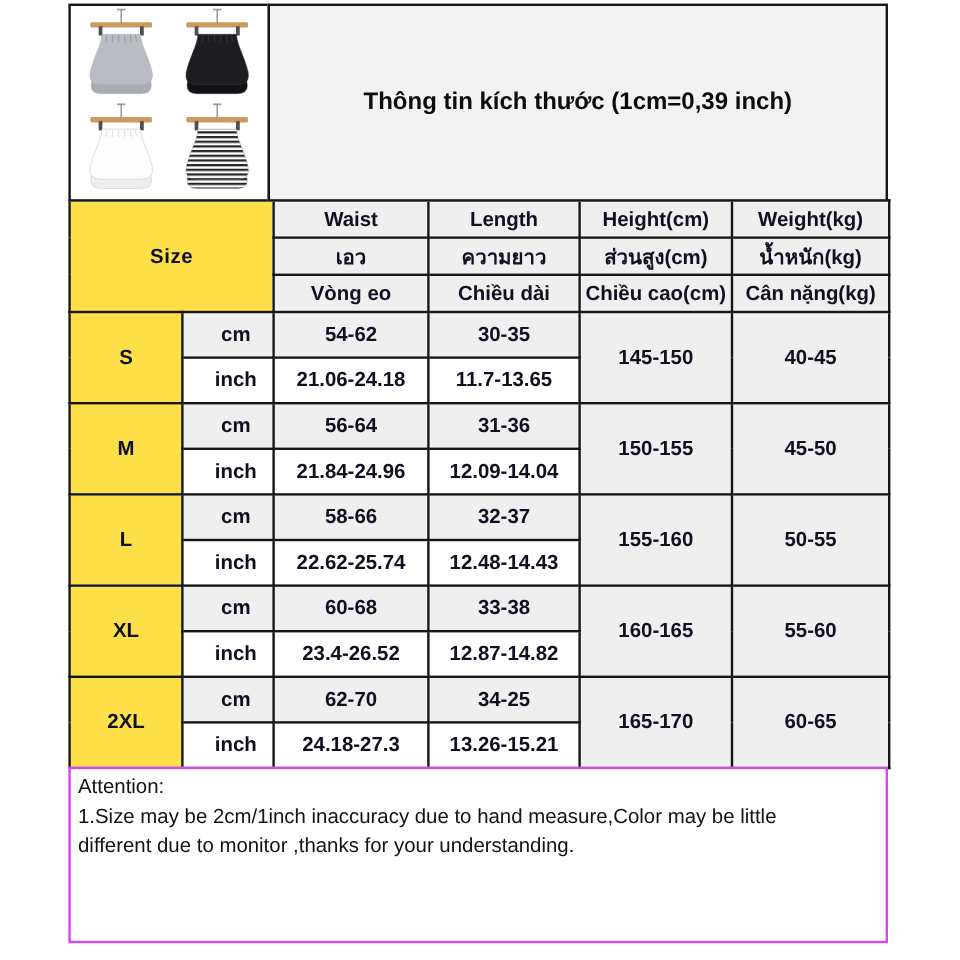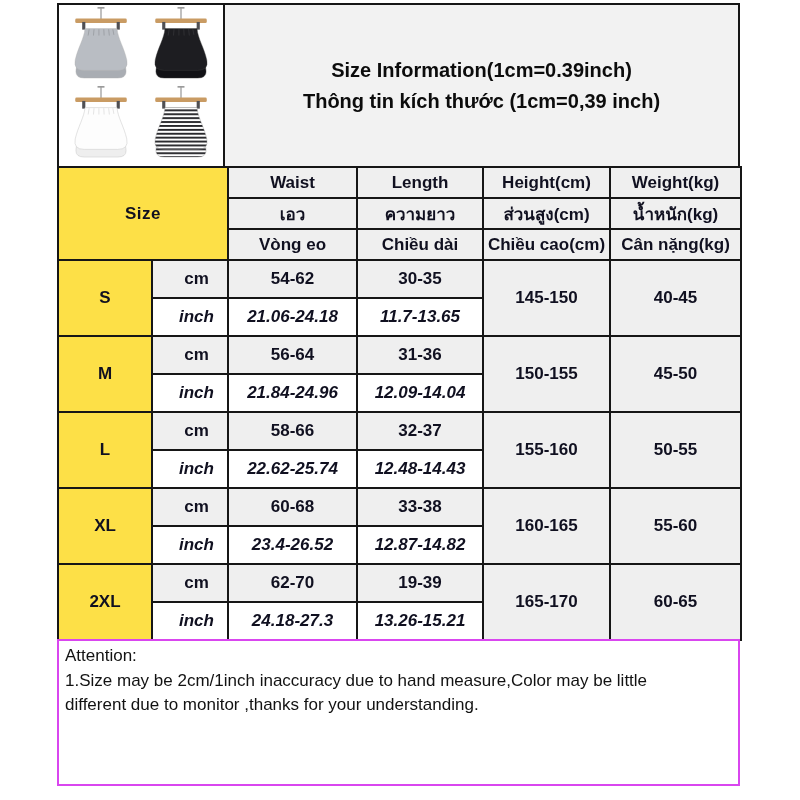--- a/index.html
+++ b/index.html
@@ -106,7 +106,6 @@
     </div>
 
     <div class="title-panel">
-      <div class="title-line">Size Information(1cm=0.39inch)</div>
       <div class="title-line">Thông tin kích thước (1cm=0,39 inch)</div>
     </div>
   </div>

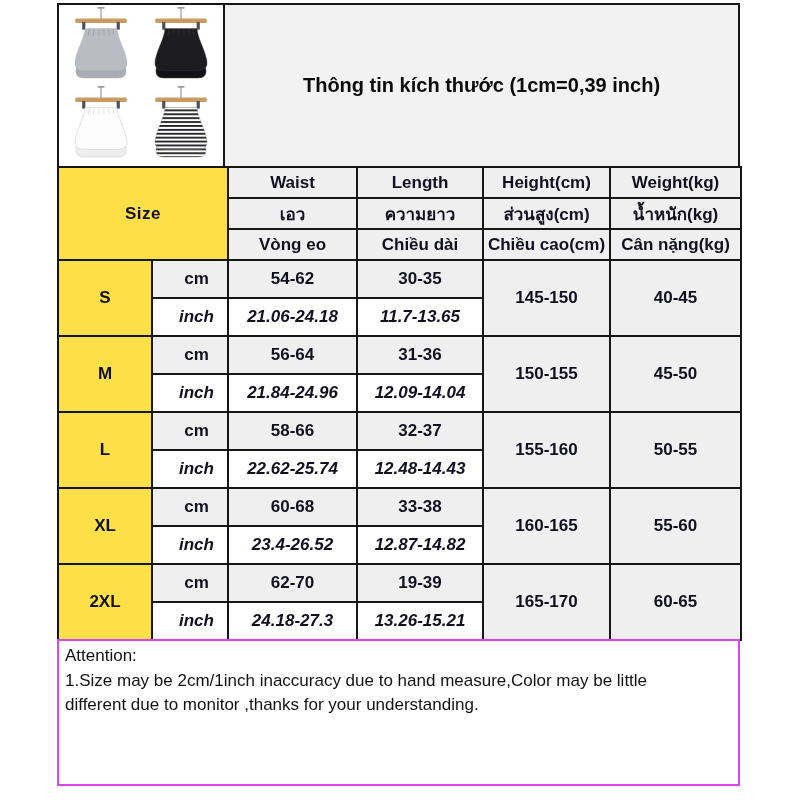--- a/index.html
+++ b/index.html
@@ -28,7 +28,7 @@
   tr.data-row { height:38px; }
   .cell-dark  { background:#fde047; }
   .cell-light { background:#efefef; }
-  .cell-white { background:#ffffff;font-style:italic; }
+  .cell-white { background:#ffffff; }
   .size-big { font-size:30px; color:#0a0a0a; letter-spacing:0.5px; }
   .size-label { font-size:18px; color:#0a0a0a; }
   .unit-label { font-size:17px; color:#0a0a0a;padding-left:13px; }

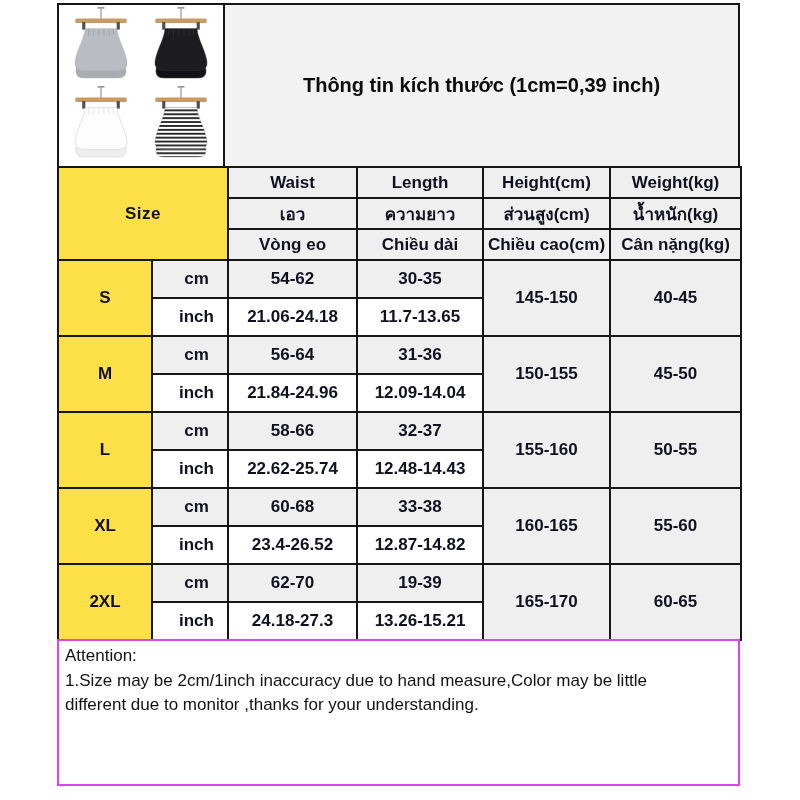--- a/index.html
+++ b/index.html
@@ -201,7 +201,7 @@
       <td rowspan="2" class="cell-dark size-label">2XL</td>
       <td class="cell-light unit-label">cm</td>
       <td class="cell-light">62-70</td>
-      <td class="cell-light">19-39</td>
+      <td class="cell-light">34-25</td>
       <td rowspan="2" class="cell-light">165-170</td>
       <td rowspan="2" class="cell-light">60-65</td>
     </tr>

